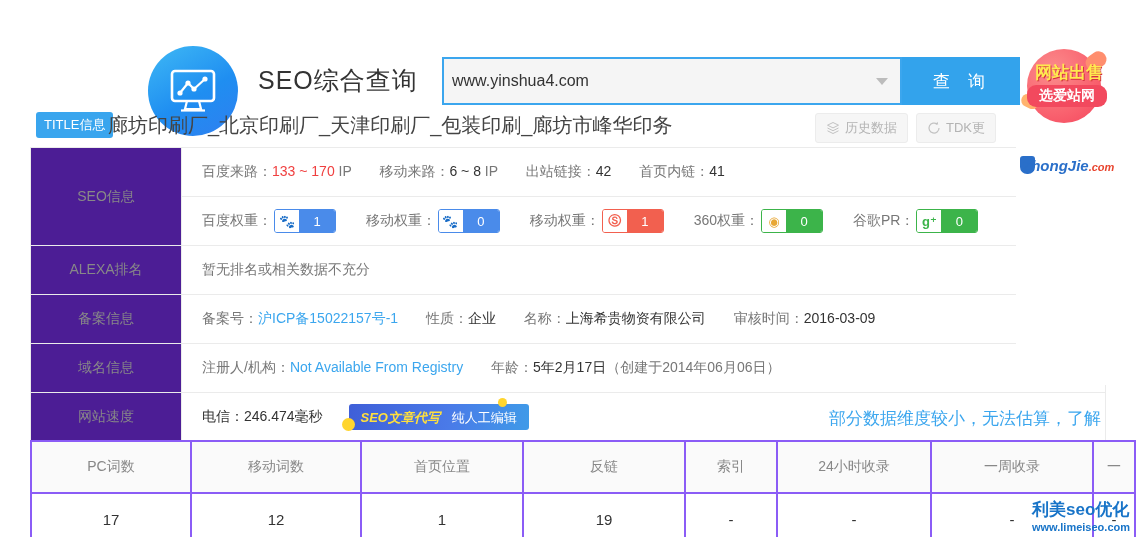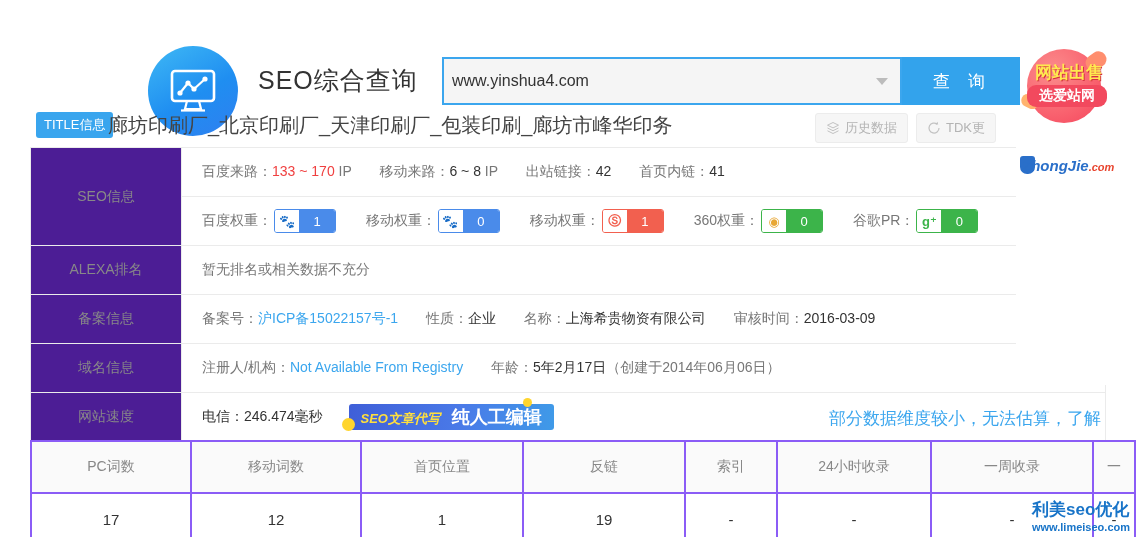--- a/index.html
+++ b/index.html
@@ -72,7 +72,7 @@
             background:linear-gradient(95deg,#3f5fd8 0%,#4a7ae8 55%,#3f9ae8 100%);
             border-radius:3px;padding:0 12px;line-height:26px;white-space:nowrap;}
   .speed-ad .y{color:#ffdf3d;font-weight:bold;font-style:italic;font-size:13px;}
-  .speed-ad .w{color:#fff;font-weight:bold;font-size:18px;margin-left:8px;}
+  .speed-ad .w{color:#fff;font-weight:normal;font-size:13px;margin-left:8px;}
   .speed-ad .dot-y{position:absolute;left:-7px;top:14px;width:13px;height:13px;border-radius:50%;background:#ffd52e;}
   .speed-ad .dot-y2{position:absolute;right:22px;top:-6px;width:9px;height:9px;border-radius:50%;background:#ffd52e;}
   .notice{position:absolute;right:4px;top:14px;color:#3ba6ee;font-size:17px;white-space:nowrap;}

